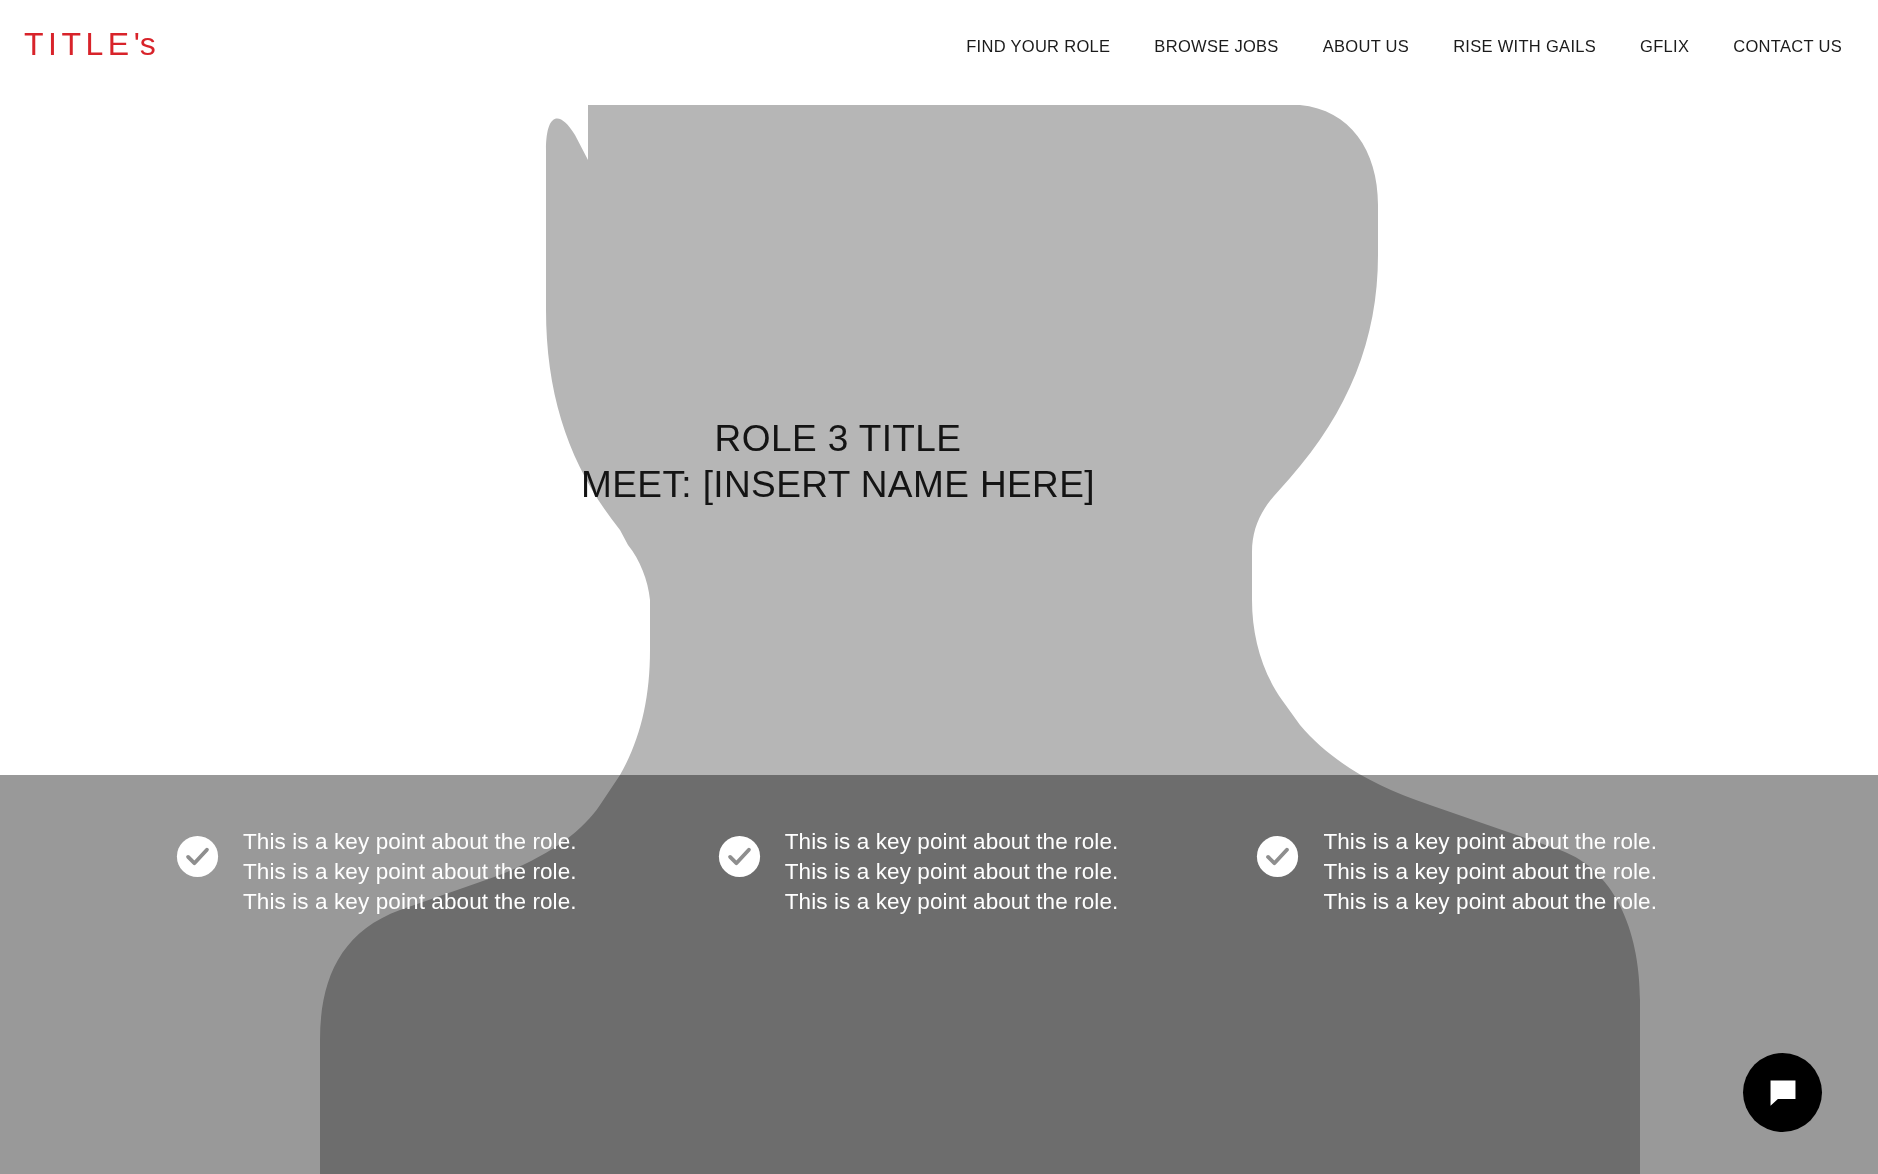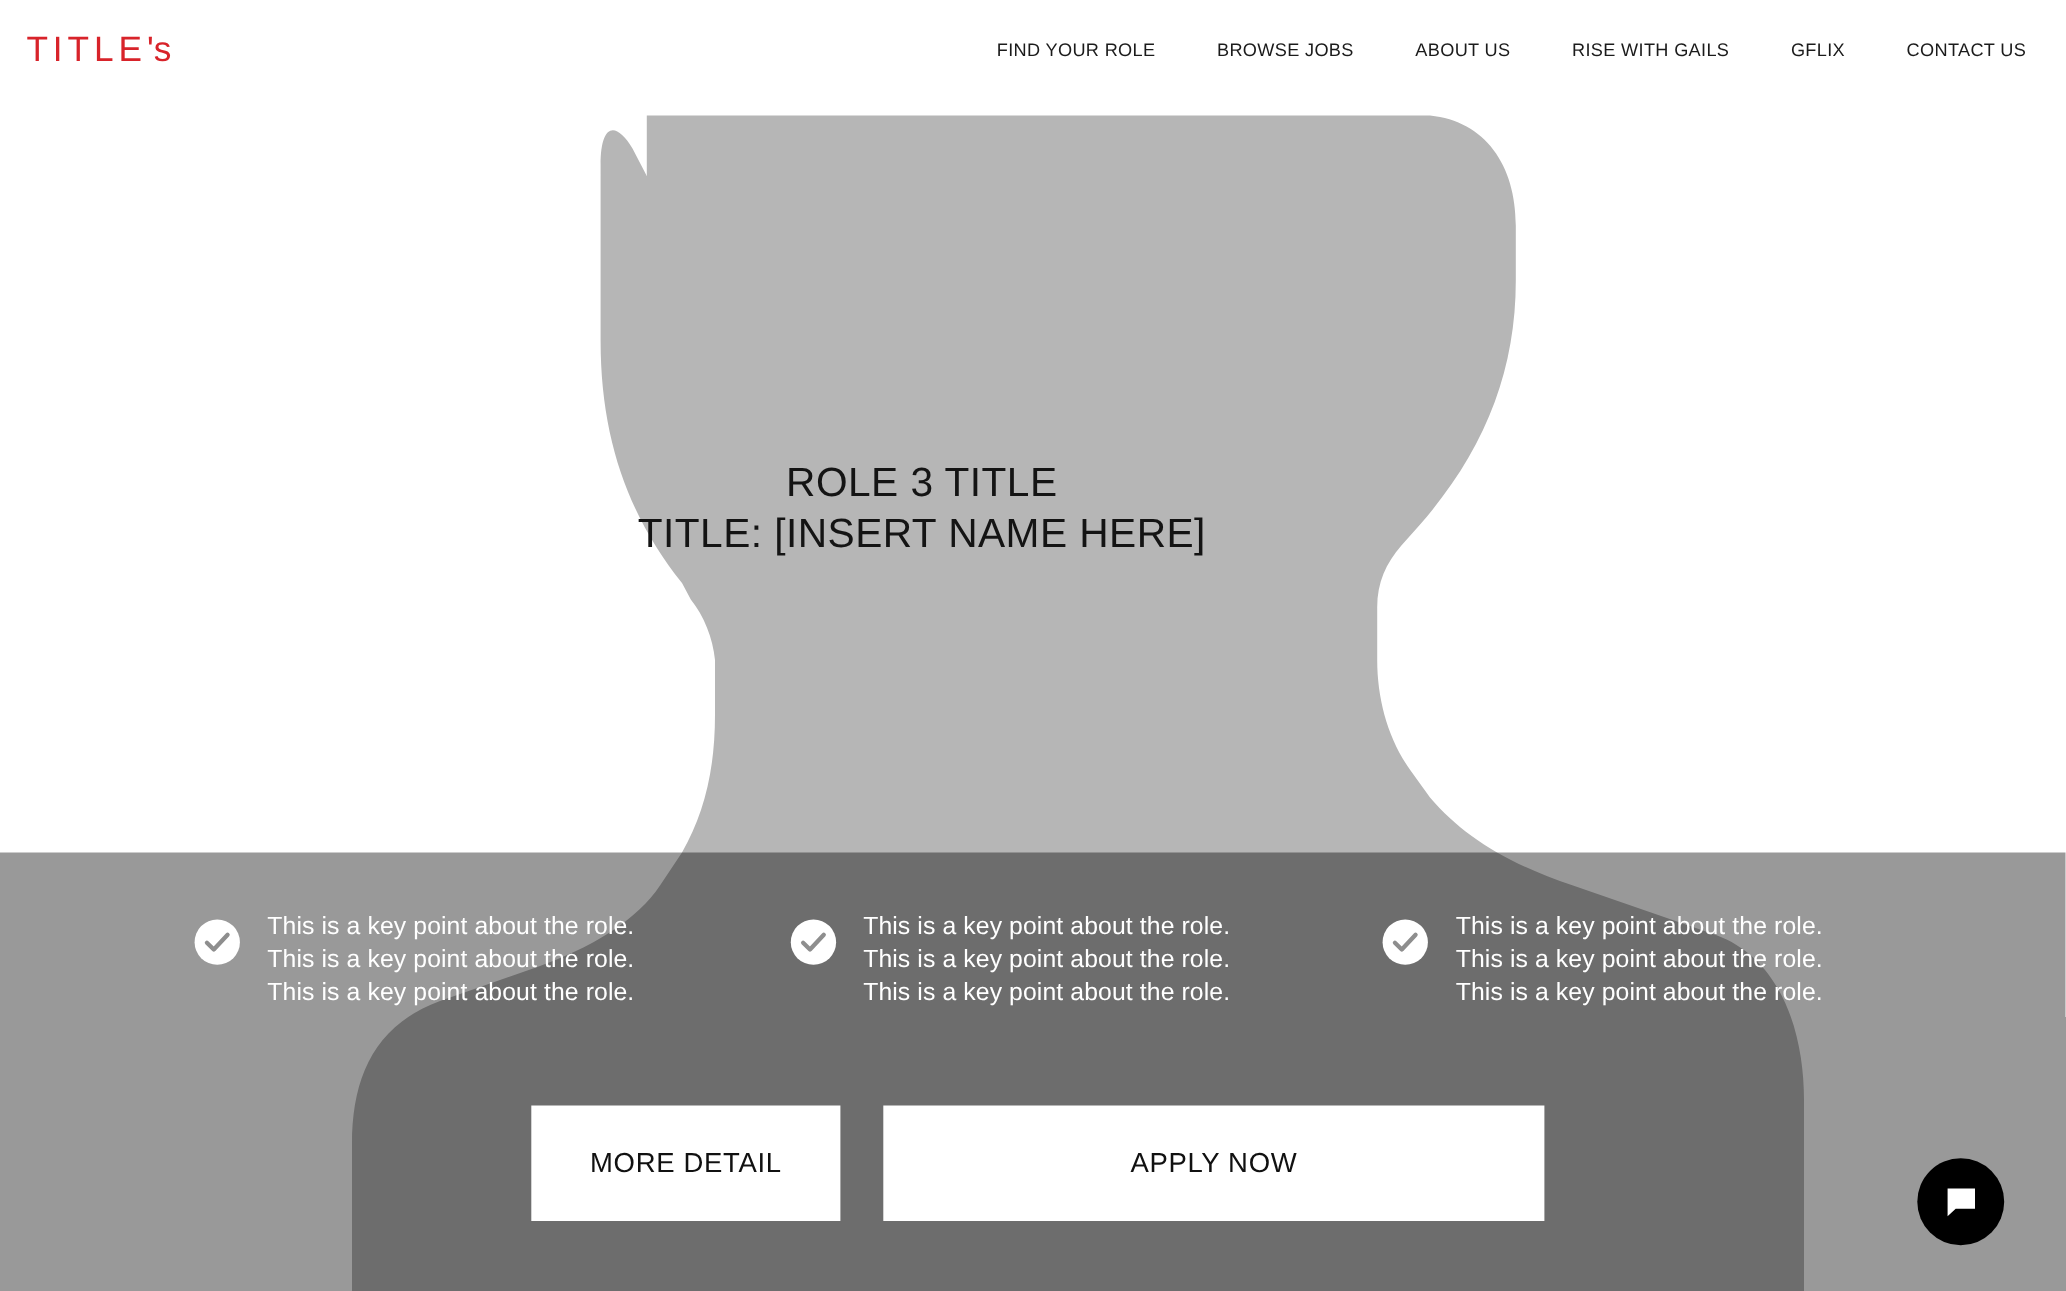--- a/index.html
+++ b/index.html
@@ -38,7 +38,7 @@
   #logo .apos { letter-spacing:0px; }
   #nav {
     position:absolute; right:36px; top:38px;
-    display:flex; align-items:center; gap:16px;
+    display:flex; align-items:center; gap:4px;
     white-space:nowrap;
   }
   .nav-item {

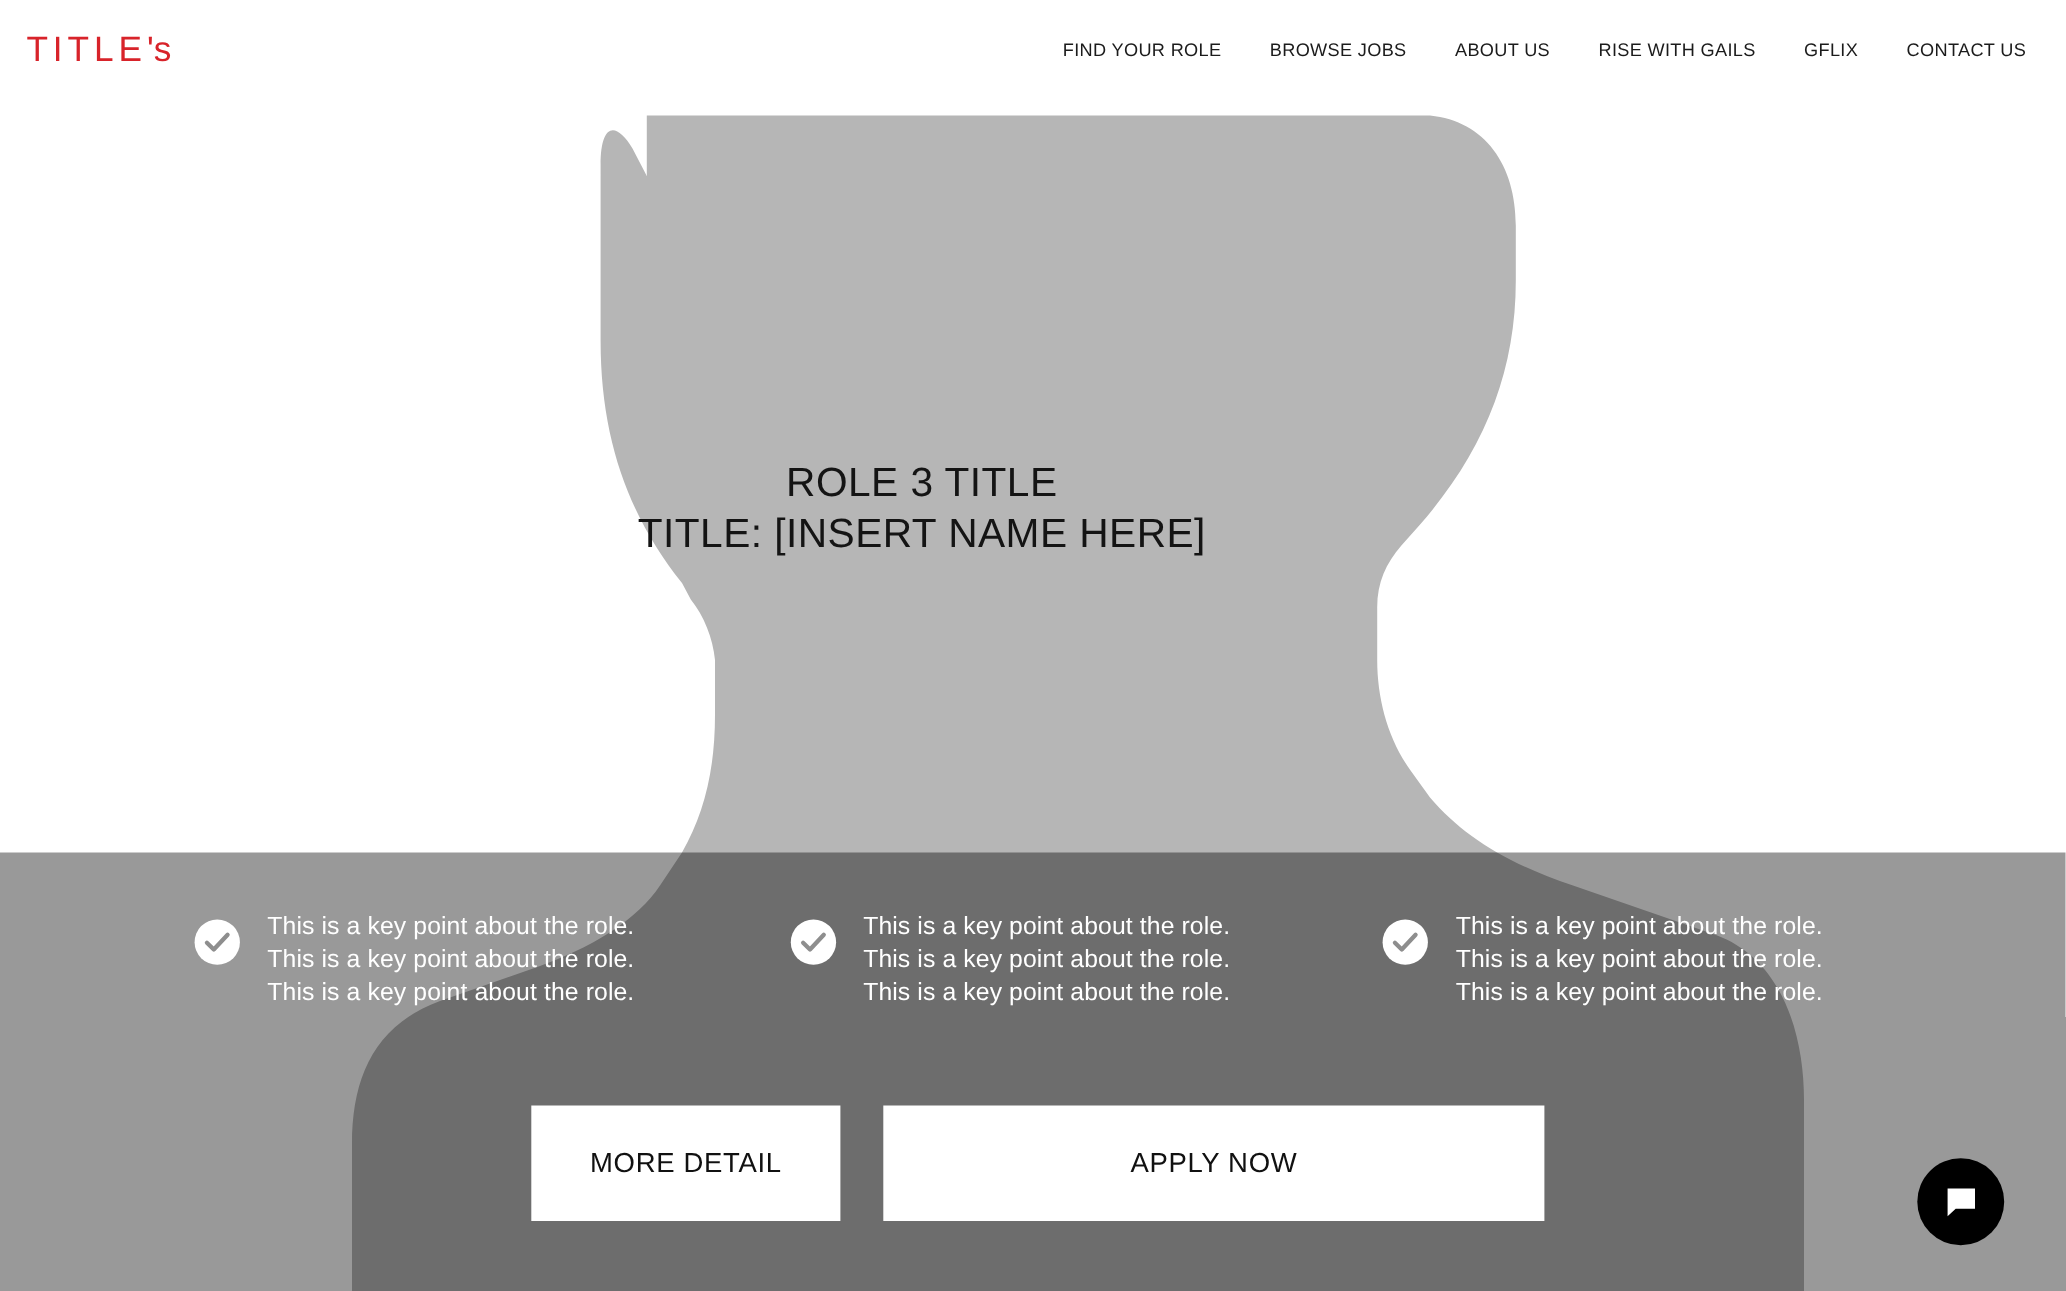--- a/index.html
+++ b/index.html
@@ -211,7 +211,7 @@
 
   <div id="title-block">
     <div id="role-title">ROLE 3 TITLE</div>
-    <div id="role-subtitle">TITLE: [INSERT NAME HERE]</div>
+    <div id="role-subtitle">MEET: [INSERT NAME HERE]</div>
   </div>
 
   <div id="overlay"></div>

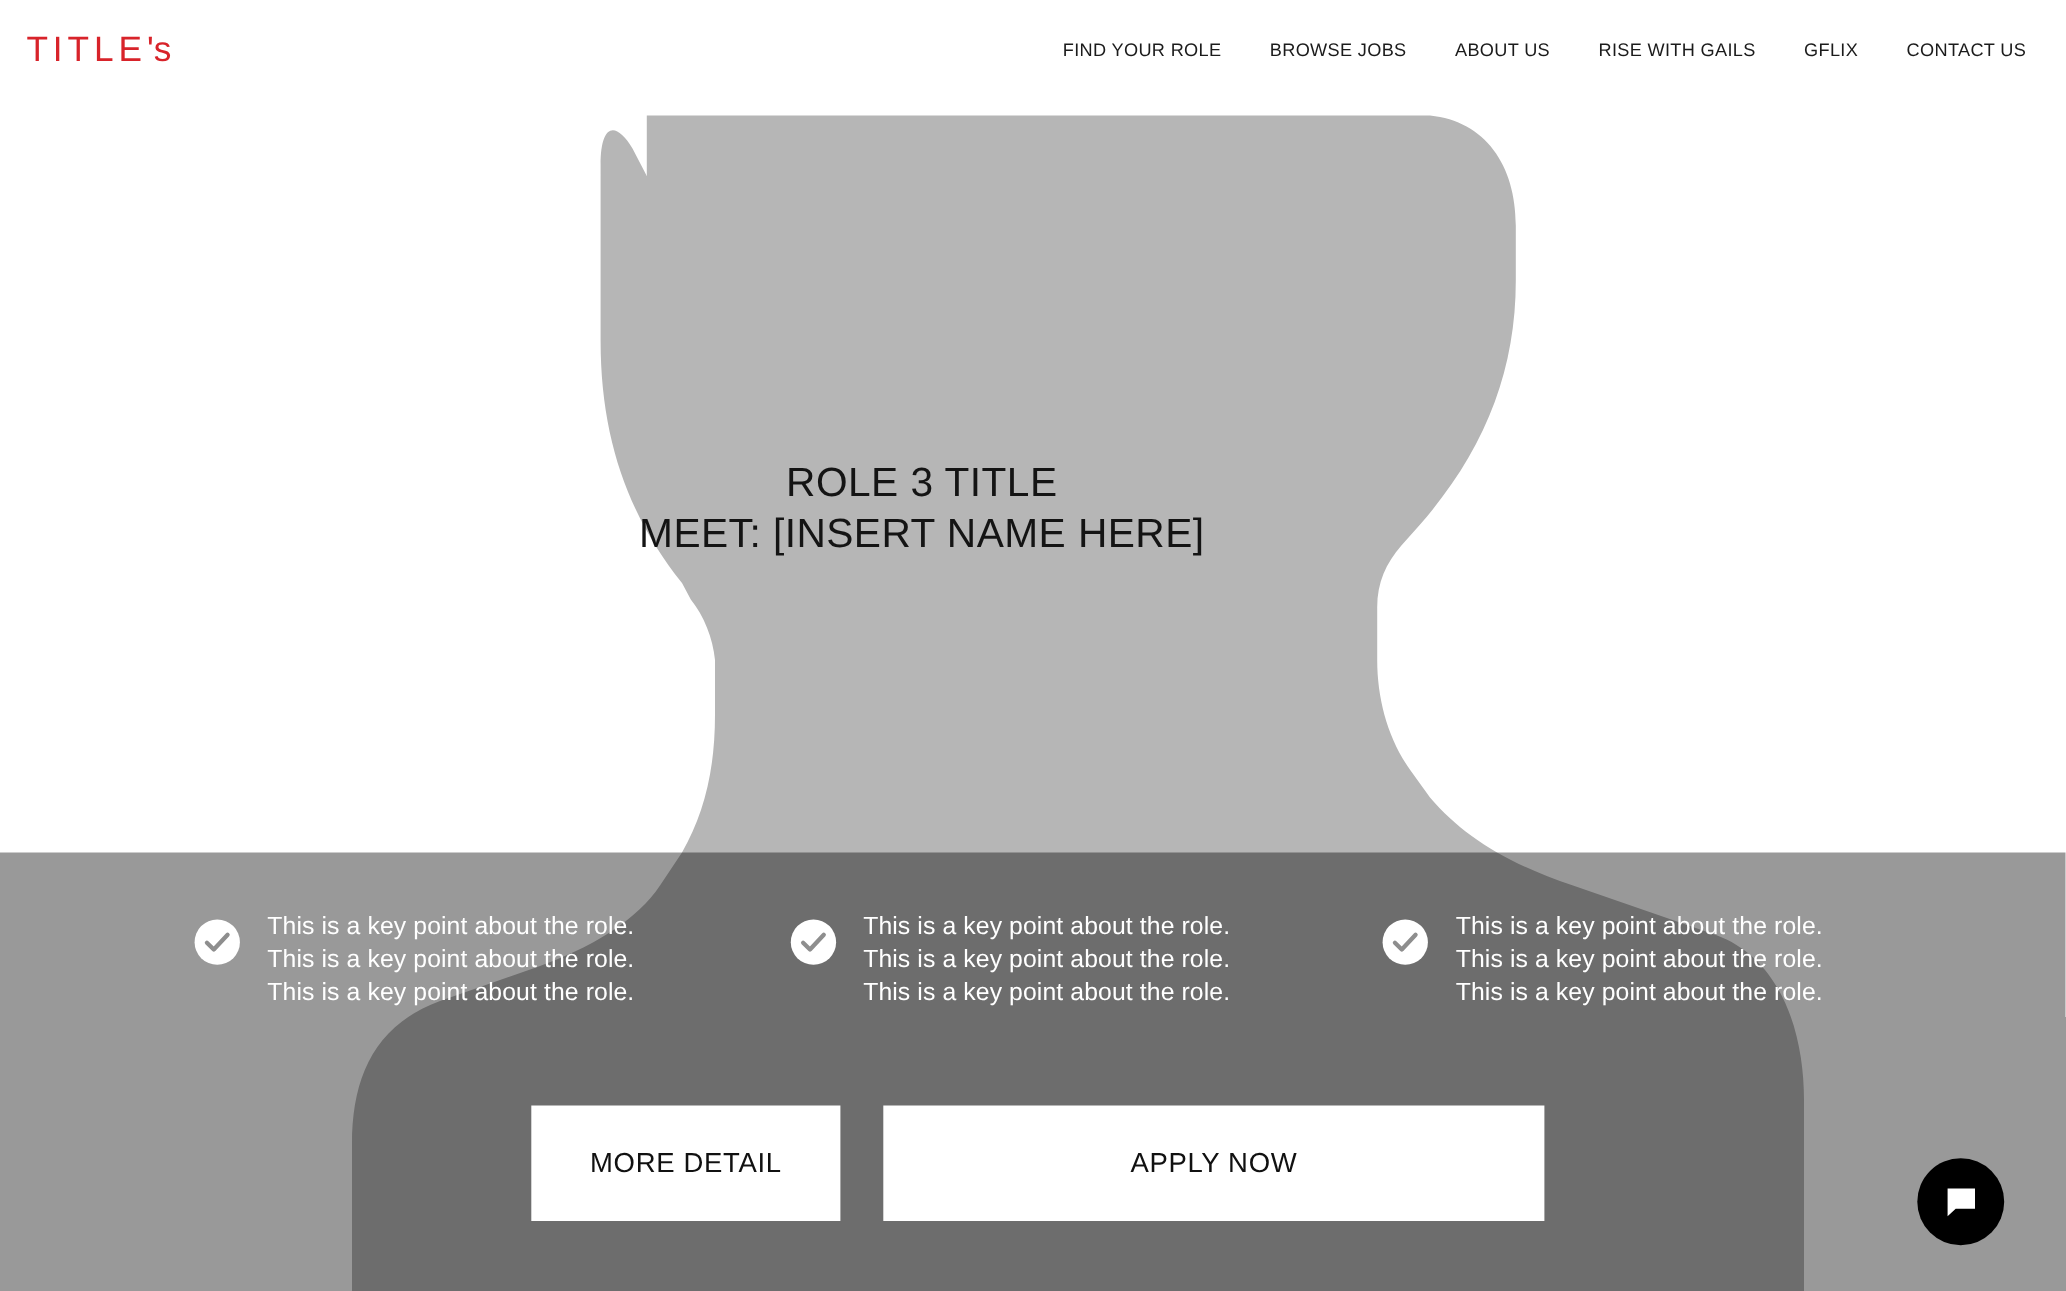--- a/index.html
+++ b/index.html
@@ -256,10 +256,6 @@
 
   </div>
 
-  <div id="cta-row">
-    <button class="cta-btn" id="btn-more-detail">MORE DETAIL</button>
-    <button class="cta-btn" id="btn-apply-now">APPLY NOW</button>
-  </div>
 
   <div id="header">
     <div id="logo"><span>TITLE</span><span class="apos">'s</span></div>

